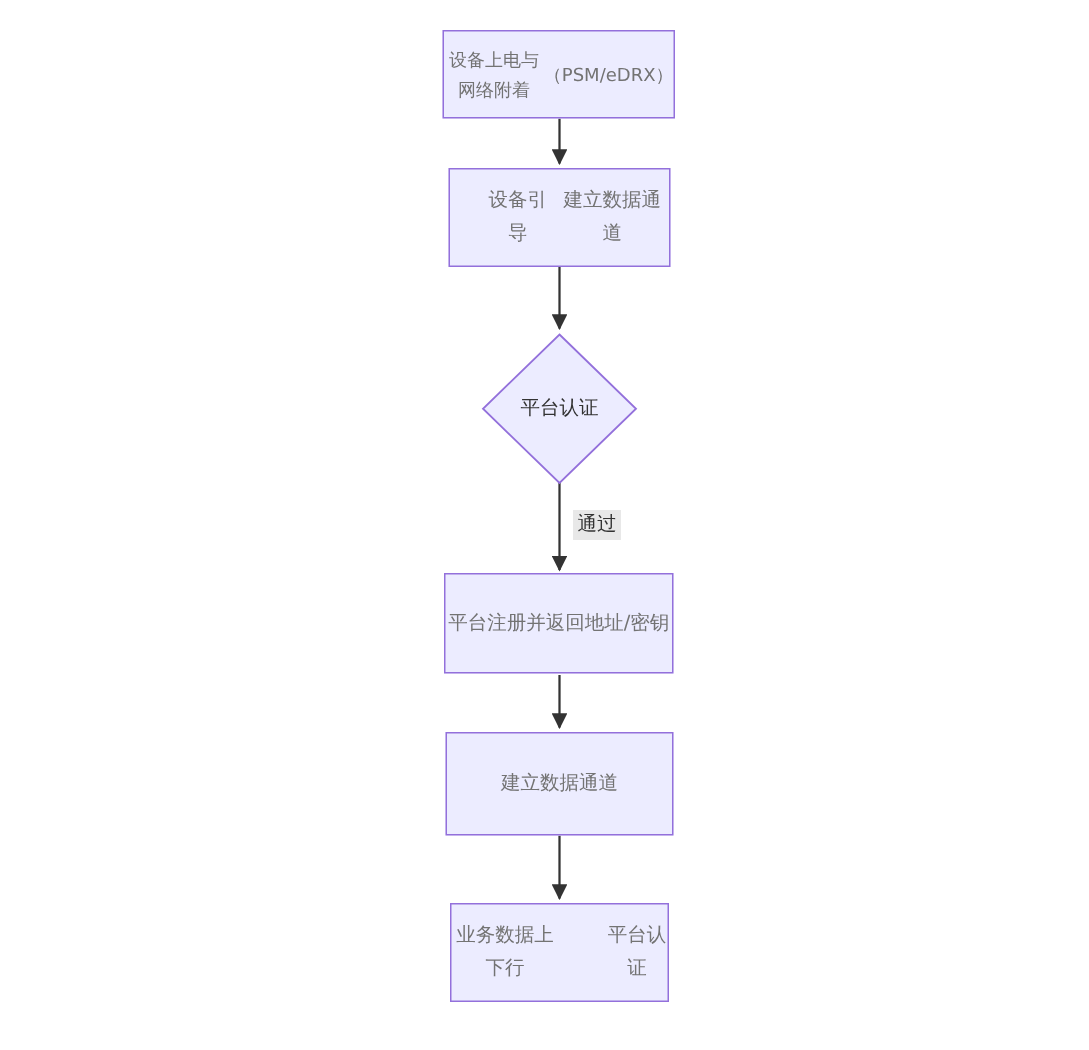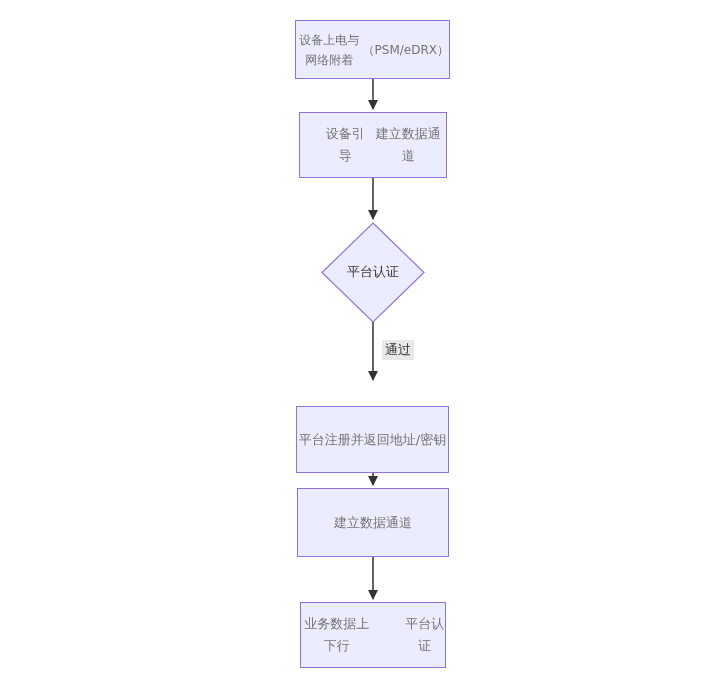--- a/index.html
+++ b/index.html
@@ -112,7 +112,7 @@
 
   <div class="edge-label">通过</div>
 
-  <div class="node" style="left:296px; top:406px; width:153px; height:67px;">
+  <div class="node" style="left:296px; top:382px; width:153px; height:67px;">
     <span>平台注册</span>
     <span>并返回地址/密钥</span>
   </div>

